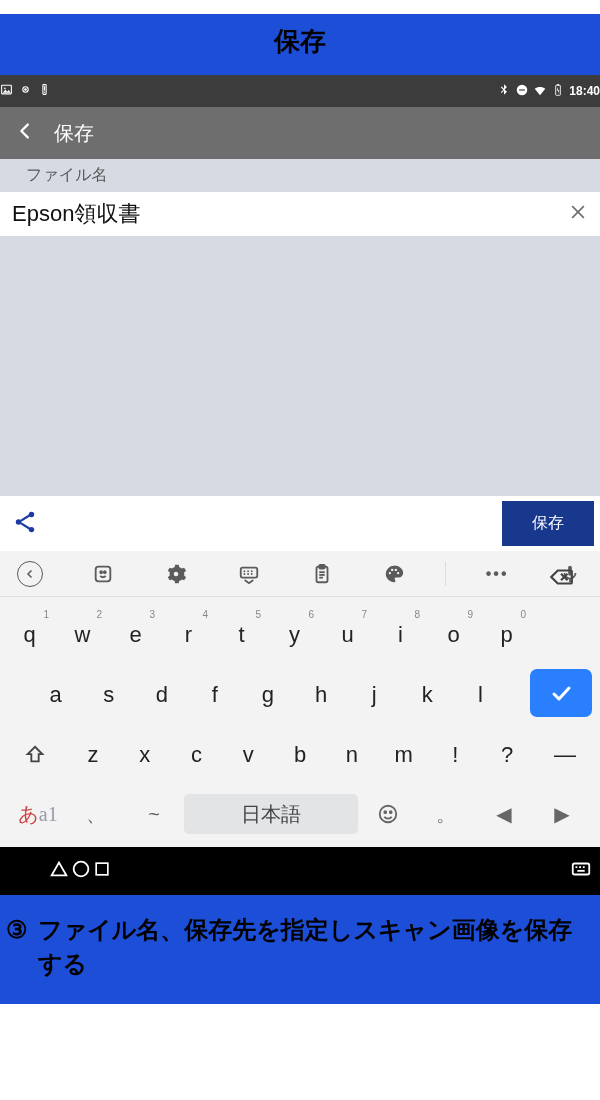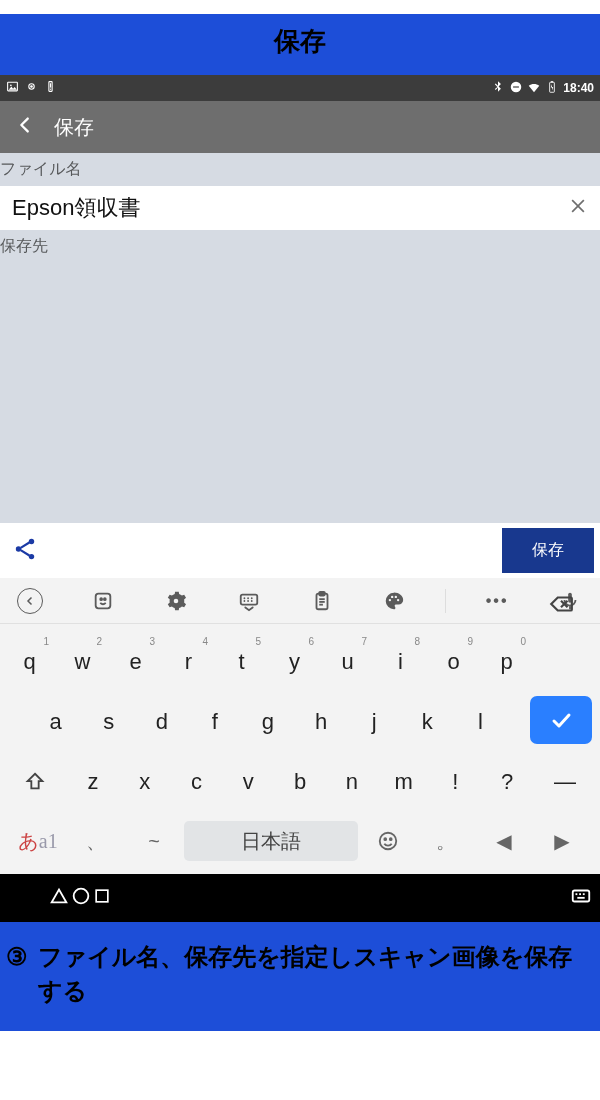--- a/index.html
+++ b/index.html
@@ -22,13 +22,13 @@
     }
     
     .status-bar {
-      height: 26px;
+      height: 32px;
       background: #3c3c3c;
       color: #fff;
       display: flex;
       align-items: center;
       font-size: 12px;
-      padding: 0 6px;
+      padding: 0 0;
       position: relative;
     }
     .status-left { display: flex; gap: 6px; align-items: center; }

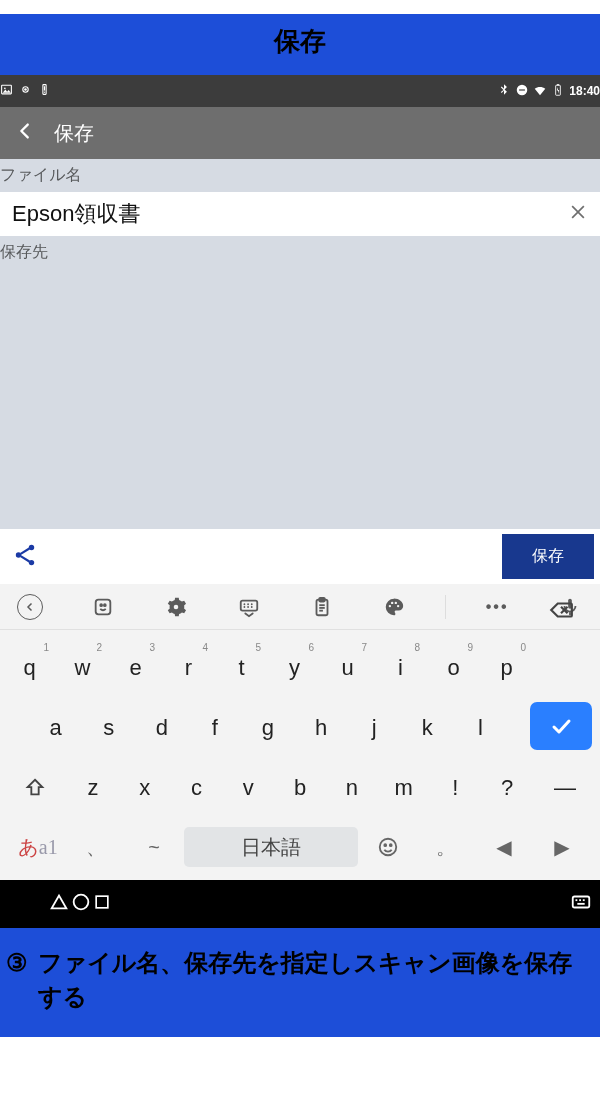--- a/index.html
+++ b/index.html
@@ -51,7 +51,7 @@
       background: #d6dbe3;
       color: #57595b;
       font-size: 16px;
-      padding: 6px 0;
+      padding: 6px 26px;
     }
     .row {
       background: #fff;

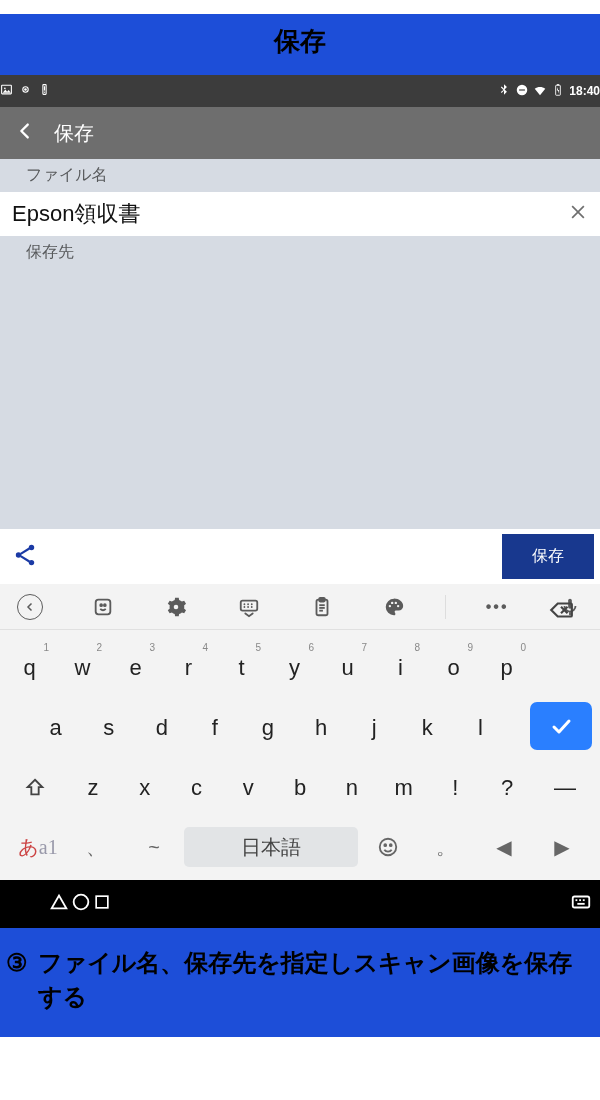--- a/index.html
+++ b/index.html
@@ -306,7 +306,6 @@
     </span>
   </div>
 
-  <div class="section-label">保存先</div>
 
   <div class="spacer"></div>
 

